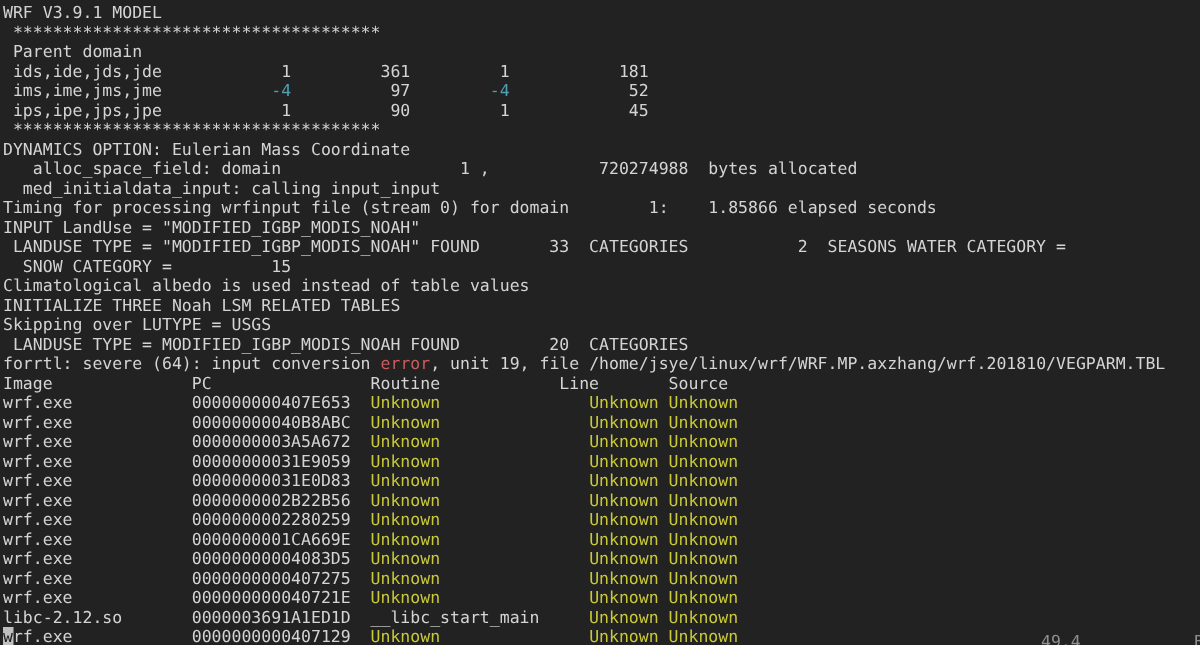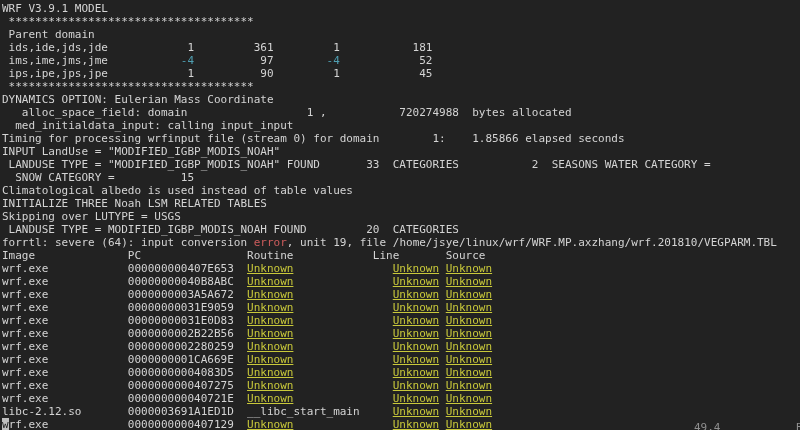--- a/index.html
+++ b/index.html
@@ -20,7 +20,7 @@
   .c-fg { color:var(--fg); }
   .c-cyan { color:var(--cyan); }
   .c-red { color:var(--red);text-align:right; }
-  .c-yellow { color:var(--yellow);text-decoration:underline; }
+  .c-yellow { color:var(--yellow); }
   .c-cursor { background:var(--cursorbg); color:var(--cursorfg); }
   .ruler { position:absolute; left:694px; top:421px; color:var(--dim); white-space:pre; }
   .scrollpos { position:absolute; left:796px; top:421px; color:var(--dim); white-space:pre; }

